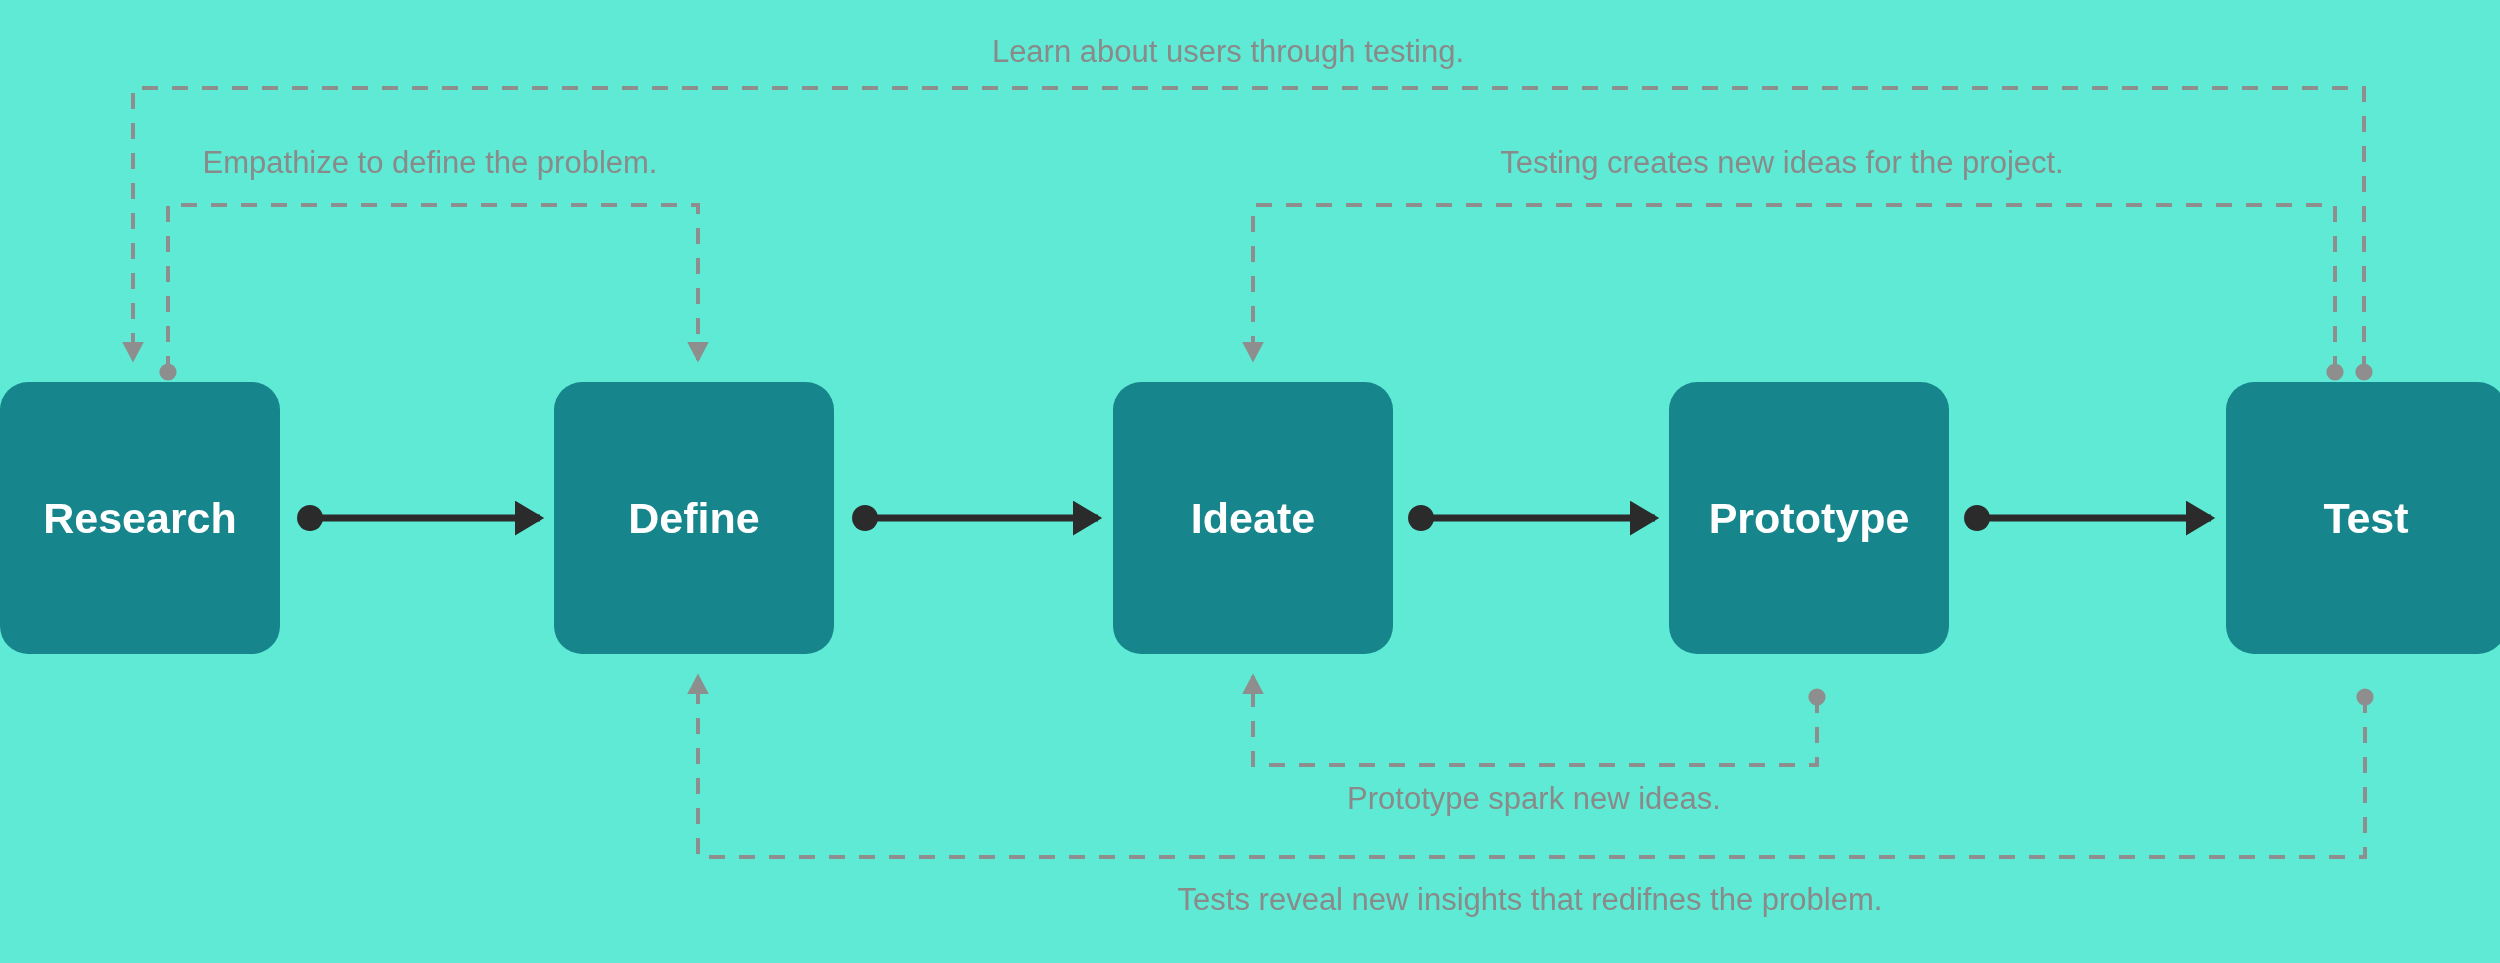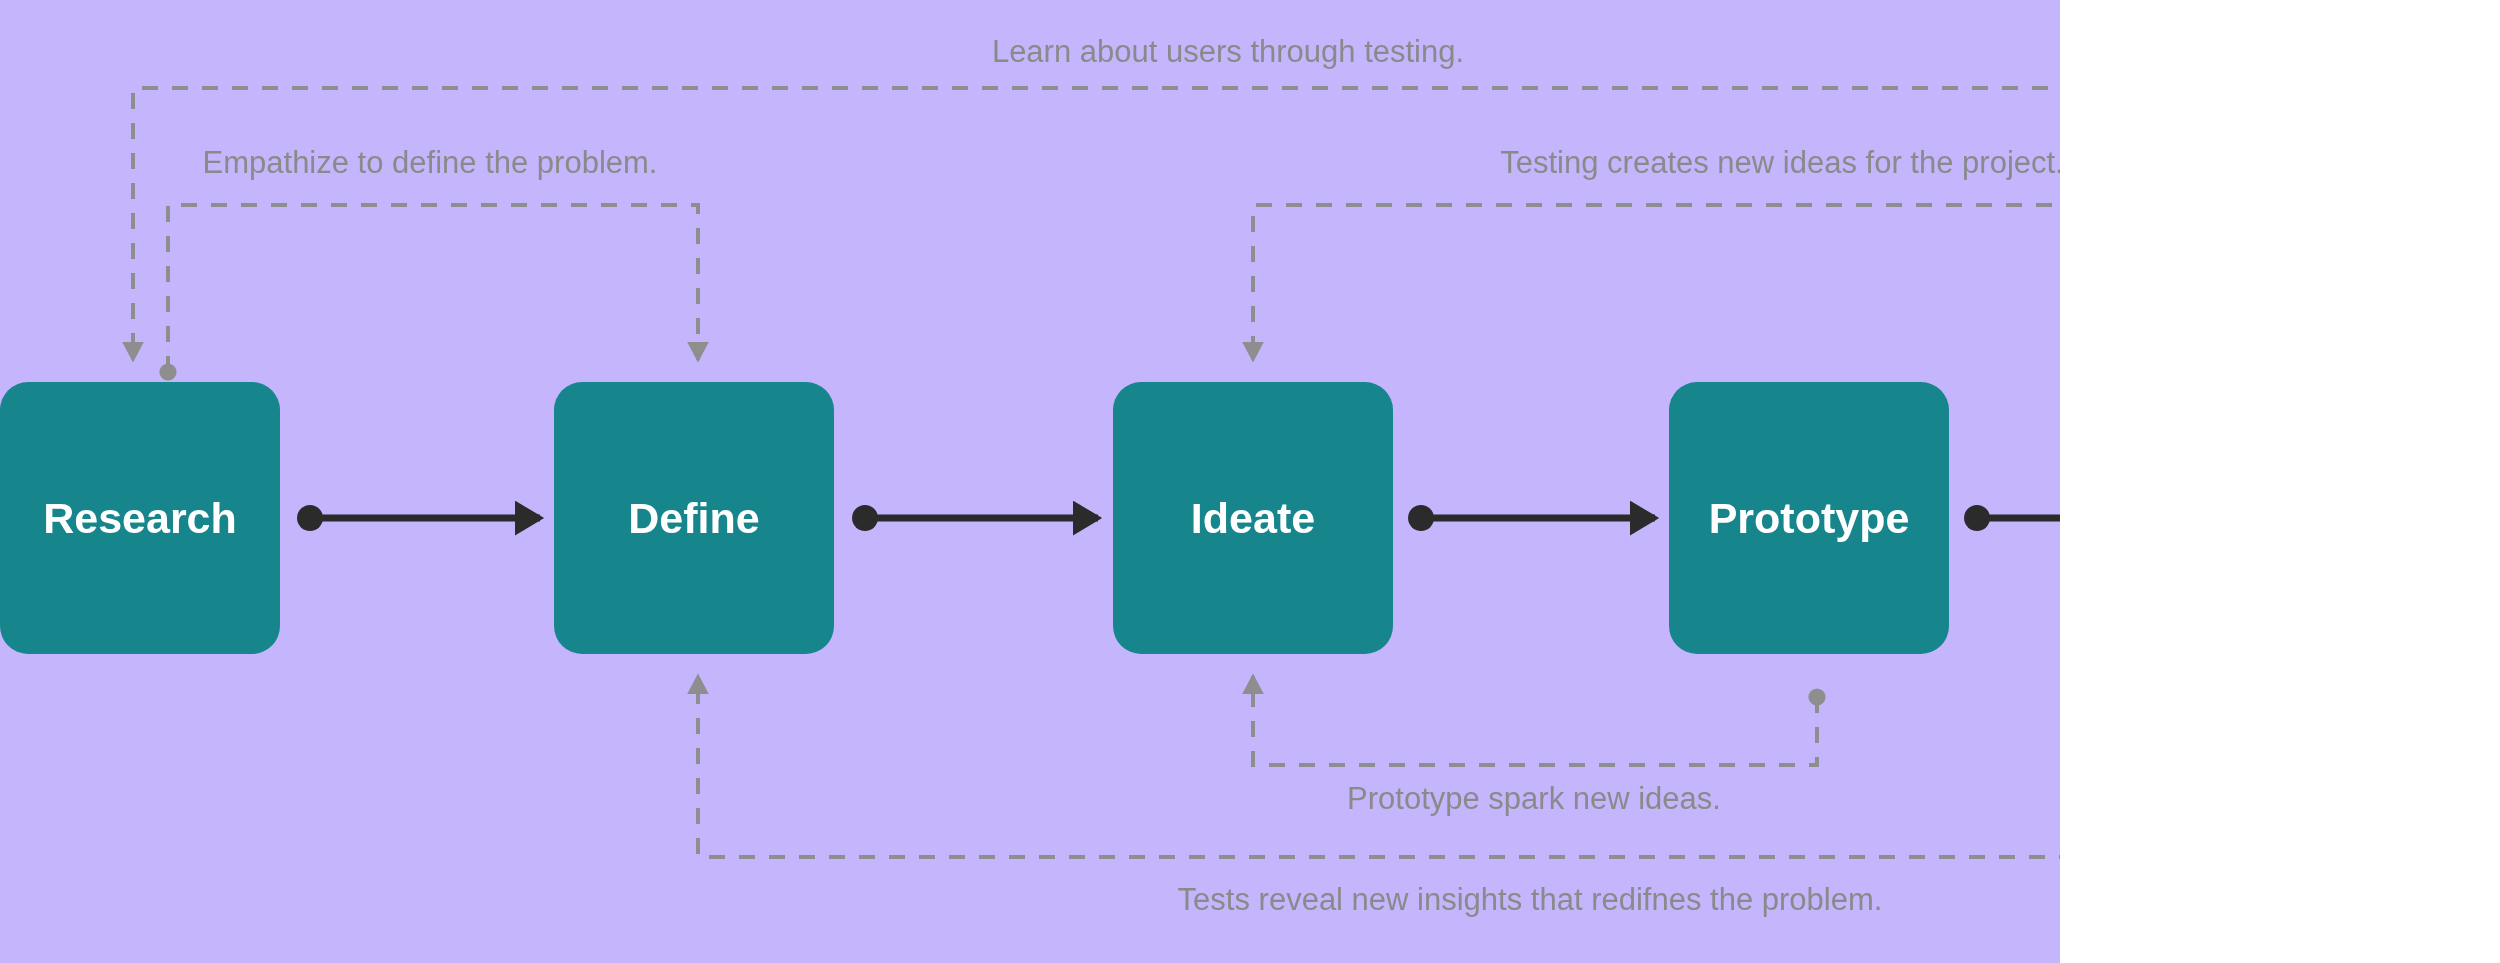--- a/index.html
+++ b/index.html
@@ -13,9 +13,9 @@
   }
   #stage {
     position: relative;
-    width: 2060px;
+    width: 2500px;
     height: 963px;
-    background: #c4b5fd;
+    background: #5eead4;
     overflow: hidden;
   }
   #diagram-svg {

